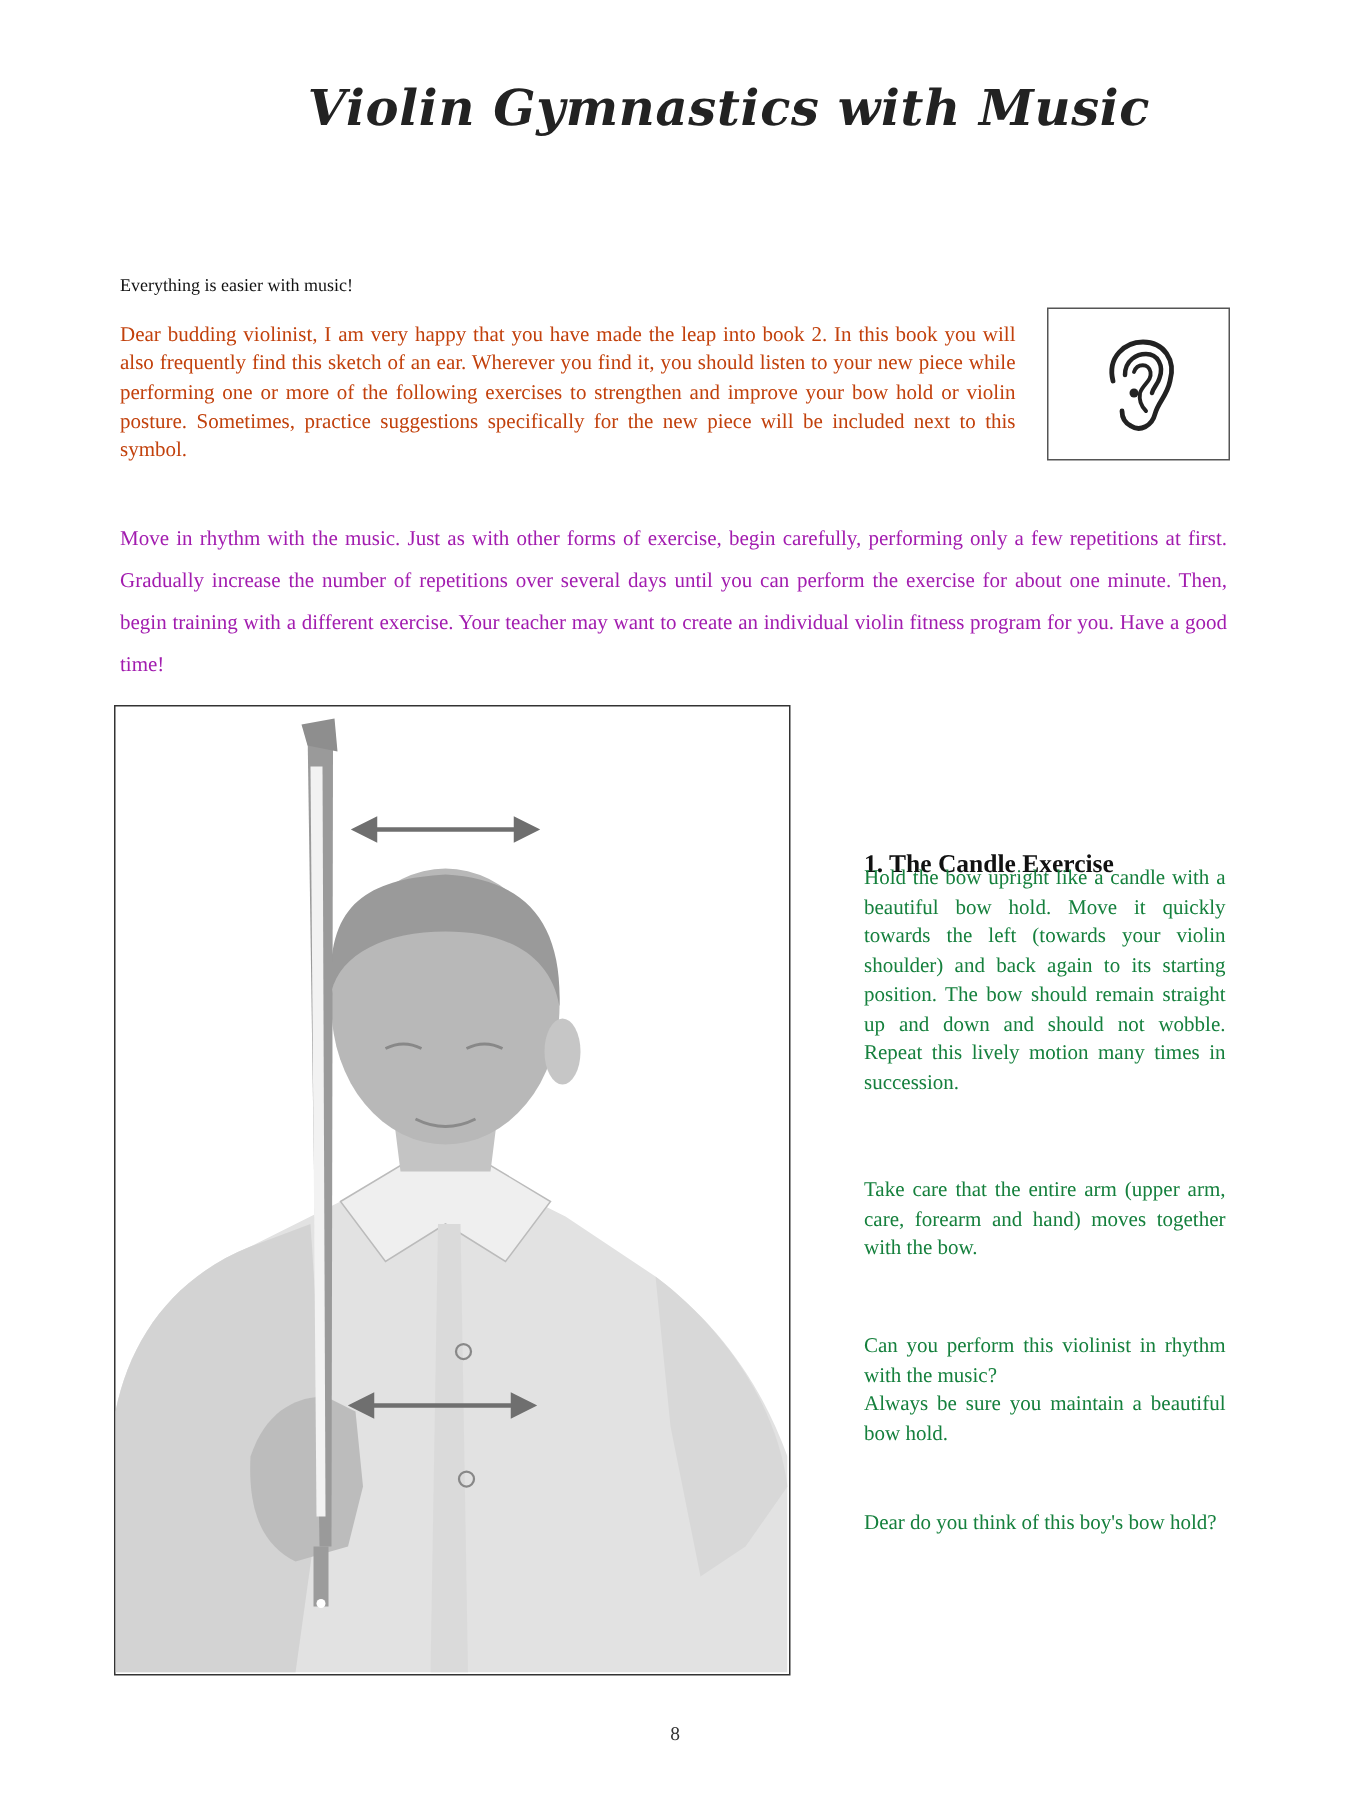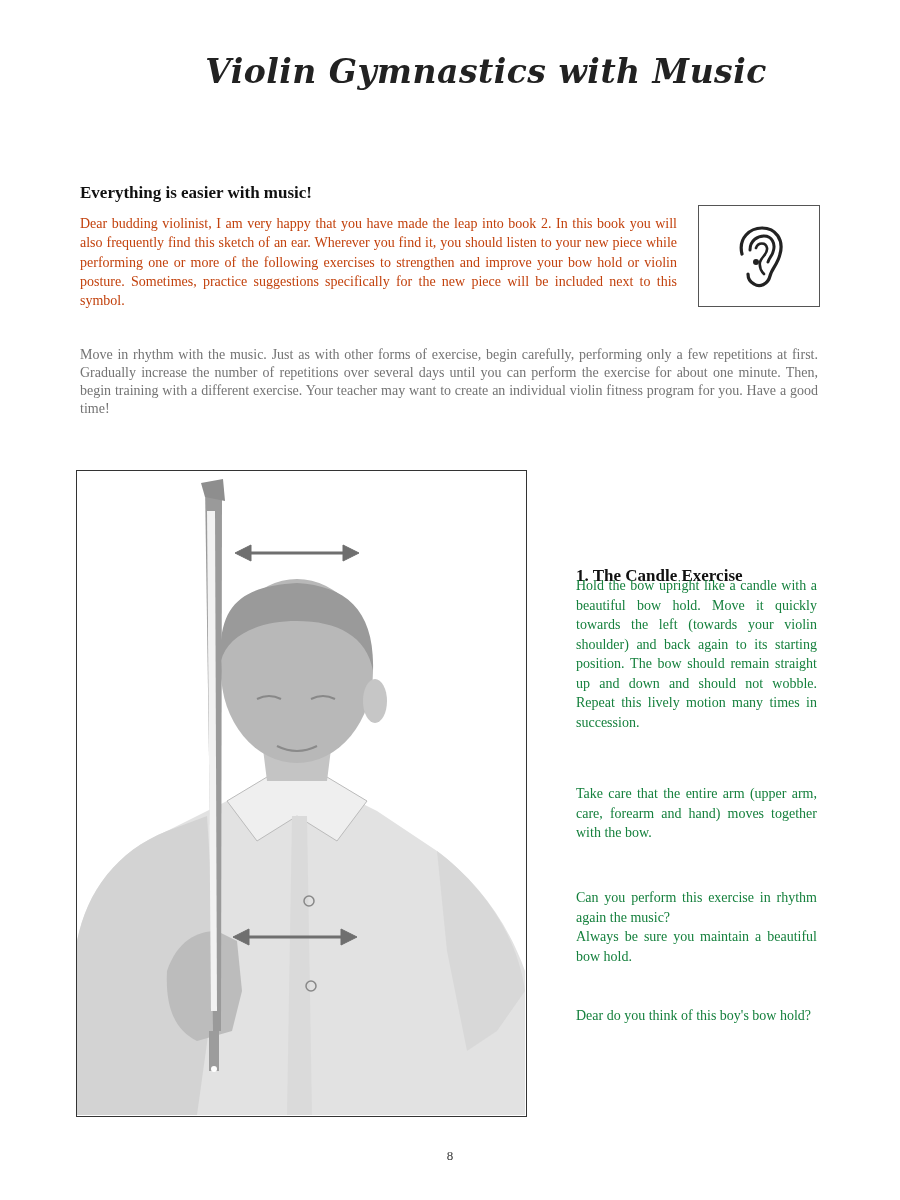--- a/index.html
+++ b/index.html
@@ -8,7 +8,7 @@
   .title { position: absolute; left: 0; width: 900px; top: 52px; text-align: center;
            font-family: "DejaVu Serif", serif; font-style: italic; font-weight: bold;
            font-size: 33px; color: #222; letter-spacing: 0.5px; margin-left: 36px; }
-  .h2 { position: absolute; left: 80px; top: 183px; font-size: 17px; font-weight: bold; color: #111; }
+  .h2 { position: absolute; left: 80px; top: 183px; font-size: 12px; font-weight: normal; color: #111; }
   .p1 { position: absolute; left: 80px; top: 214px; width: 597px; font-size: 14px;
         line-height: 19.3px; text-align: justify; color: #c2410c; }
   .ear-box { position: absolute; left: 698px; top: 205px; width: 122px; height: 102px;

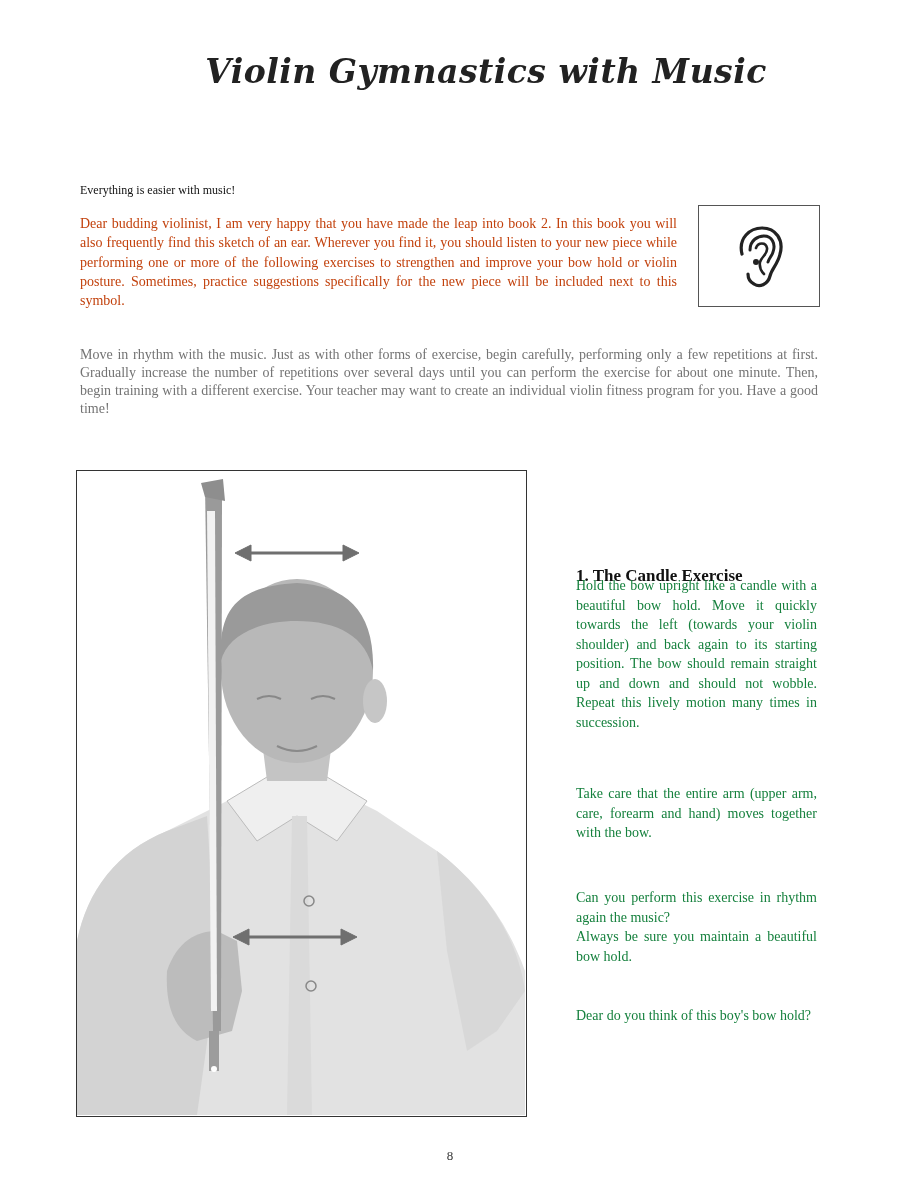--- a/index.html
+++ b/index.html
@@ -15,7 +15,7 @@
              border: 1.5px solid #555; box-sizing: border-box; background: #fff; }
   .ear-box svg { position: absolute; left: 35px; top: 18px; }
   .p2 { position: absolute; left: 80px; top: 346px; width: 738px; font-size: 14px;
-        line-height: 18px; text-align: justify; color: #737373; font-family: Liberation Serif, serif; }
+        line-height: 28px; text-align: justify; color: #a21caf; font-family: Liberation Serif, serif; }
   .photo { position: absolute; left: 76px; top: 470px; width: 451px; height: 647px;
            border: 1.5px solid #333; box-sizing: border-box; background: #fff; overflow: hidden; }
   .h3 { position: absolute; left: 576px; top: 527px; font-size: 17px; font-weight: bold; color: #111; margin-top: 39px; }

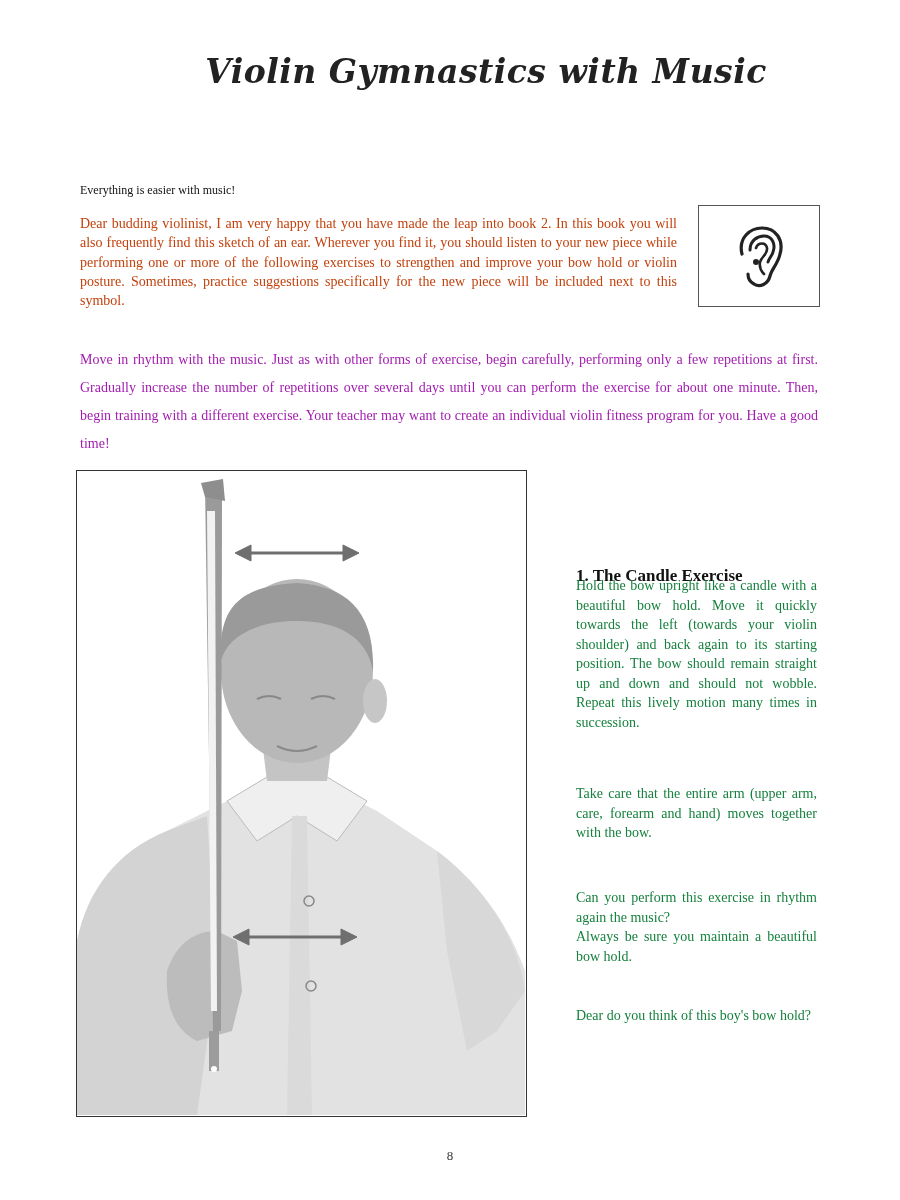--- a/index.html
+++ b/index.html
@@ -89,7 +89,7 @@
 <div class="h3">1. The Candle Exercise</div>
 <div class="side" style="top:576px;">Hold the bow upright like a candle with a beautiful bow hold. Move it quickly towards the left (towards your violin shoulder) and back again to its starting position. The bow should remain straight up and down and should not wobble. Repeat this lively motion many times in succession.</div>
 <div class="side" style="top:784px;">Take care that the entire arm (upper arm, care, forearm and hand) moves together with the bow.</div>
-<div class="side" style="top:888px;">Can you perform this exercise in rhythm again the music?</div>
+<div class="side" style="top:888px;">Can you perform this violinist in rhythm with the music?</div>
 <div class="side" style="top:927px;">Always be sure you maintain a beautiful bow hold.</div>
 <div class="side" style="top:1006px;">Dear do you think of this boy's bow hold?</div>
 

